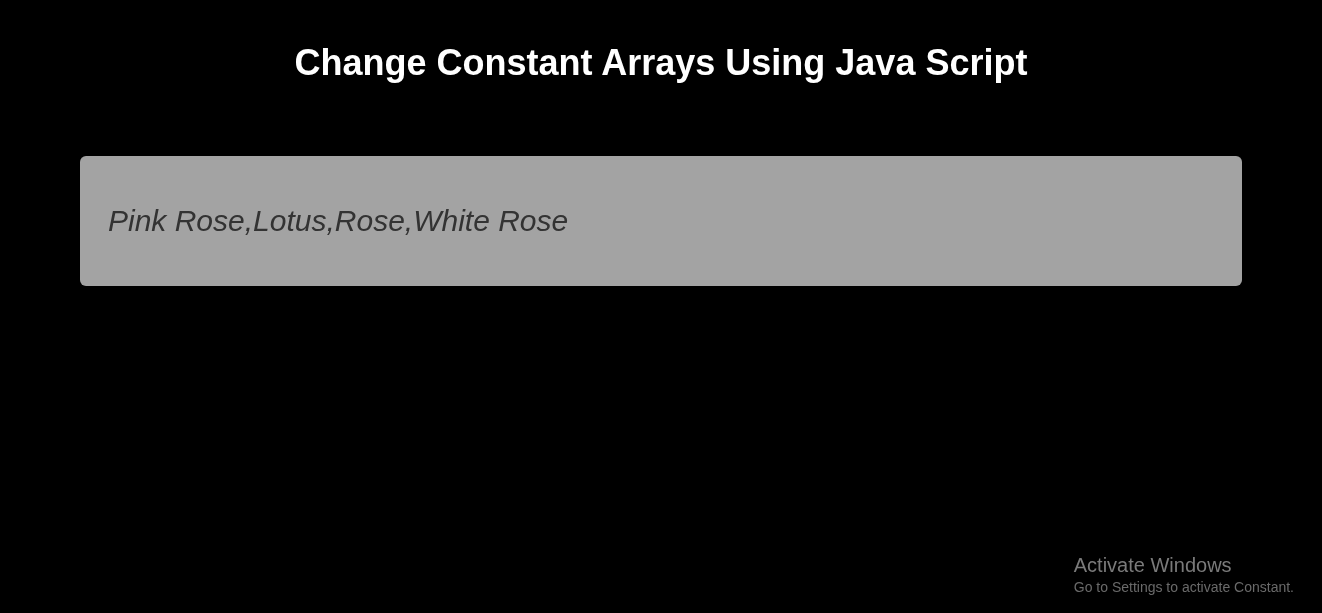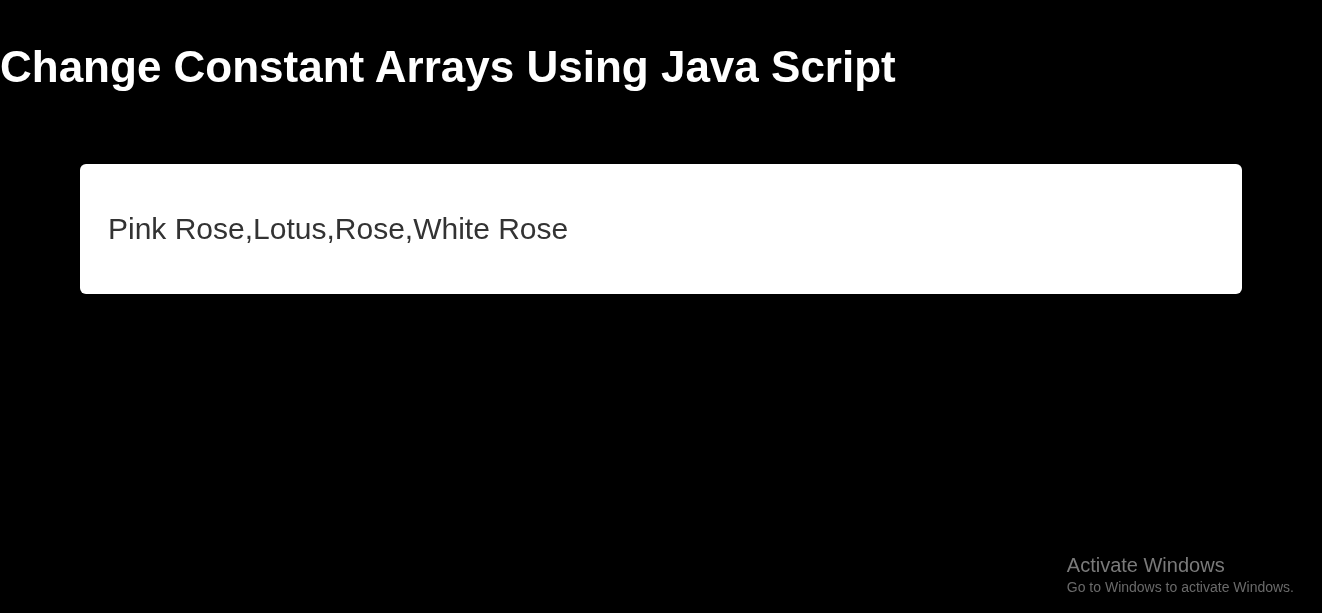--- a/index.html
+++ b/index.html
@@ -17,9 +17,9 @@
     }
     .page-title {
       color: #ffffff;
-      font-size: 44px;
+      font-size: 36px;
       font-weight: bold;
-      text-align: left;
+      text-align: center;
       padding-top: 42px;
     }
     .output-panel {

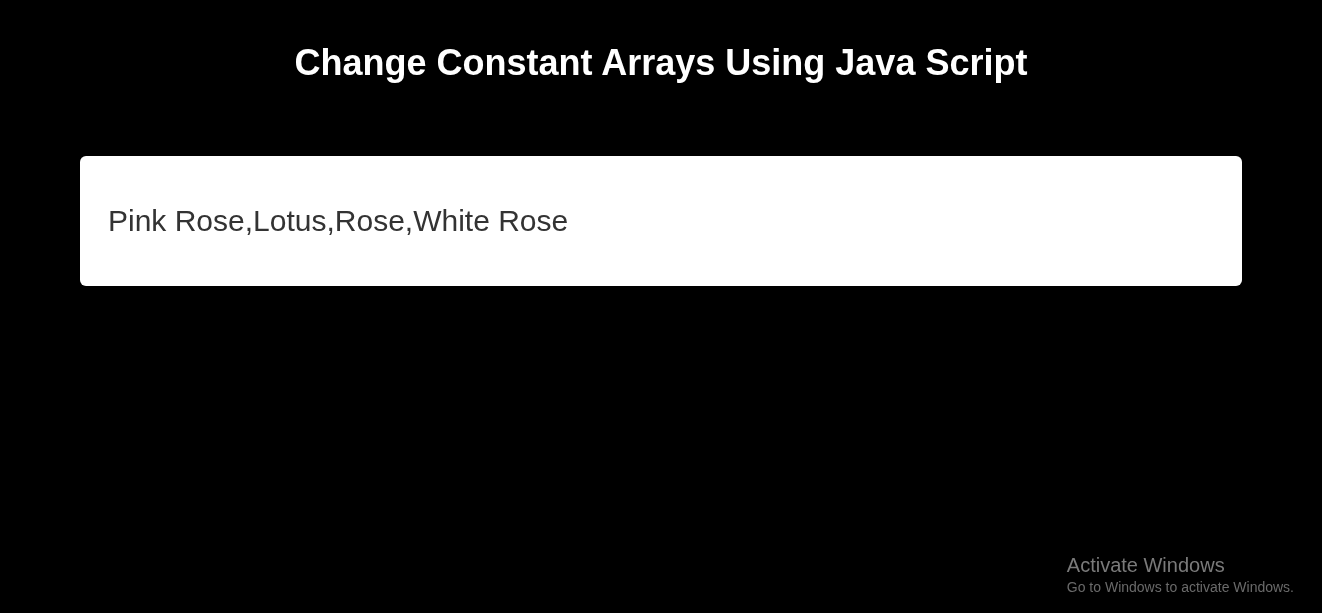--- a/index.html
+++ b/index.html
@@ -23,10 +23,11 @@
       padding-top: 42px;
     }
     .output-panel {
-      background-color: #ffffff;
+      background-color: #a3a3a3;
       margin: 72px 80px 0 80px;
       padding: 48px 28px;
       border-radius: 6px;
+      font-style: italic;
     }
     .output-text {
       color: #333333;

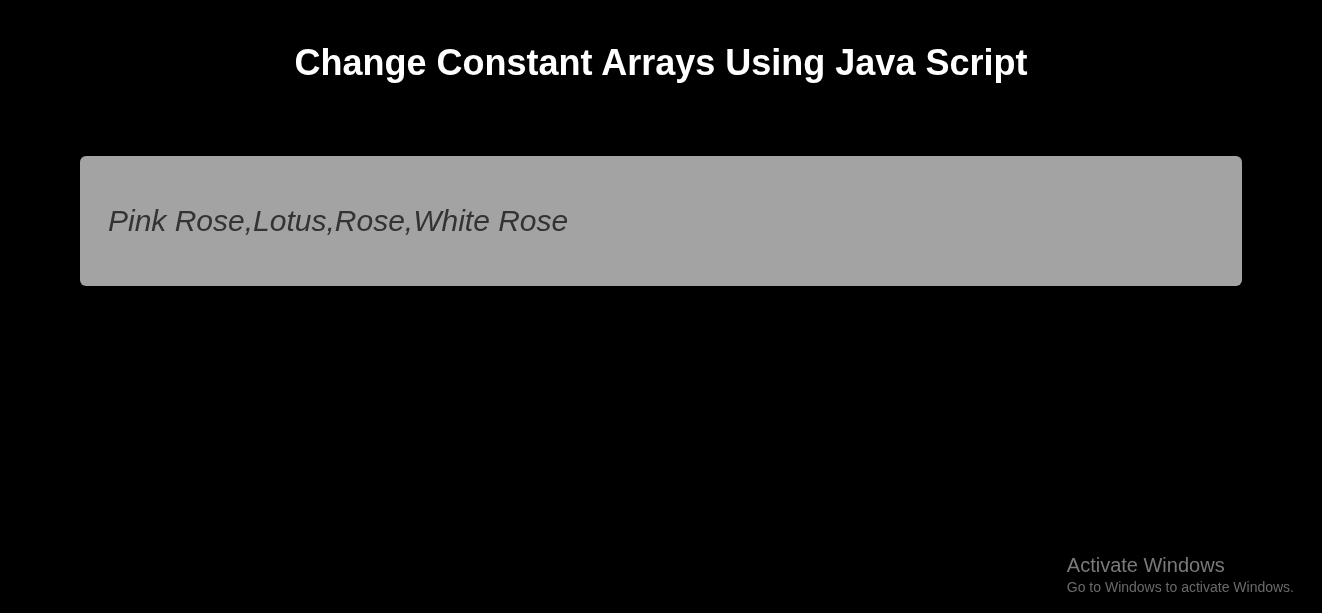--- a/index.html
+++ b/index.html
@@ -62,7 +62,7 @@
 
 <div class="watermark">
   <div class="watermark-title">Activate Windows</div>
-  <div class="watermark-sub">Go to Windows to activate Windows.</div>
+  <div class="watermark-sub">Go to Settings to activate Constant.</div>
 </div>
 
 </body></html>

